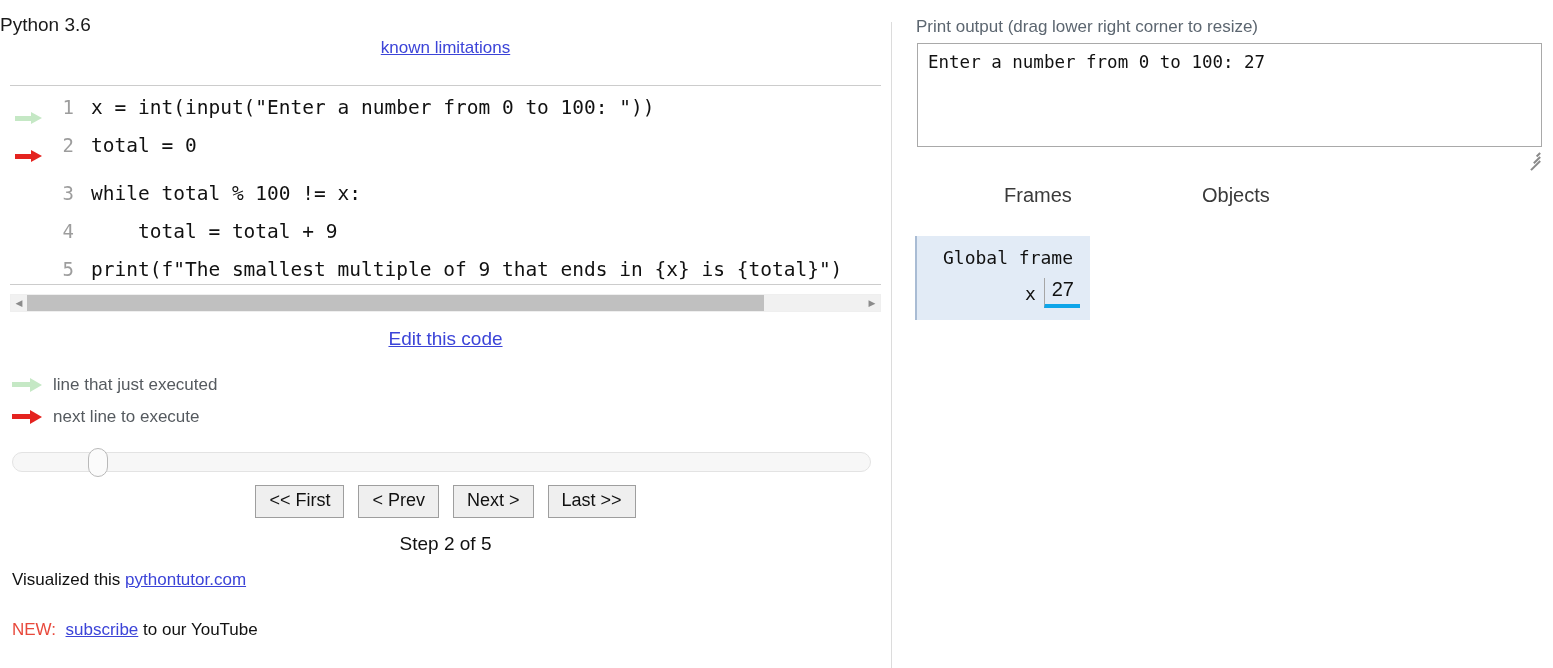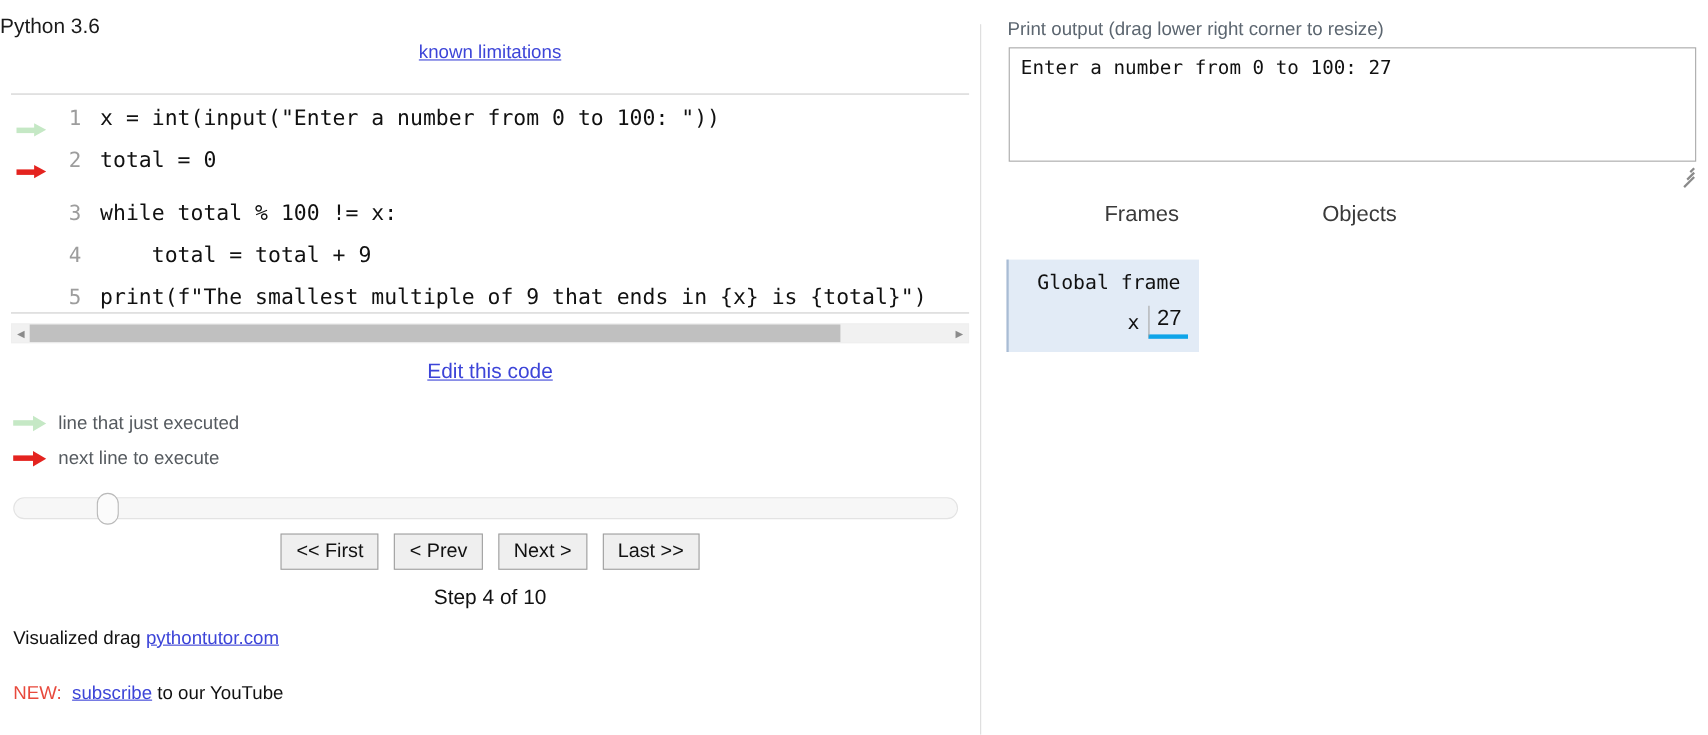--- a/index.html
+++ b/index.html
@@ -484,7 +484,7 @@
       <button class="nav-btn">Last &gt;&gt;</button>
     </div>
 
-    <div class="step-label">Step 4 of 10</div>
+    <div class="step-label">Step 2 of 5</div>
 
     <div class="footer1">
       <span>Visualized drag </span><span class="lnk">pythontutor.com</span>

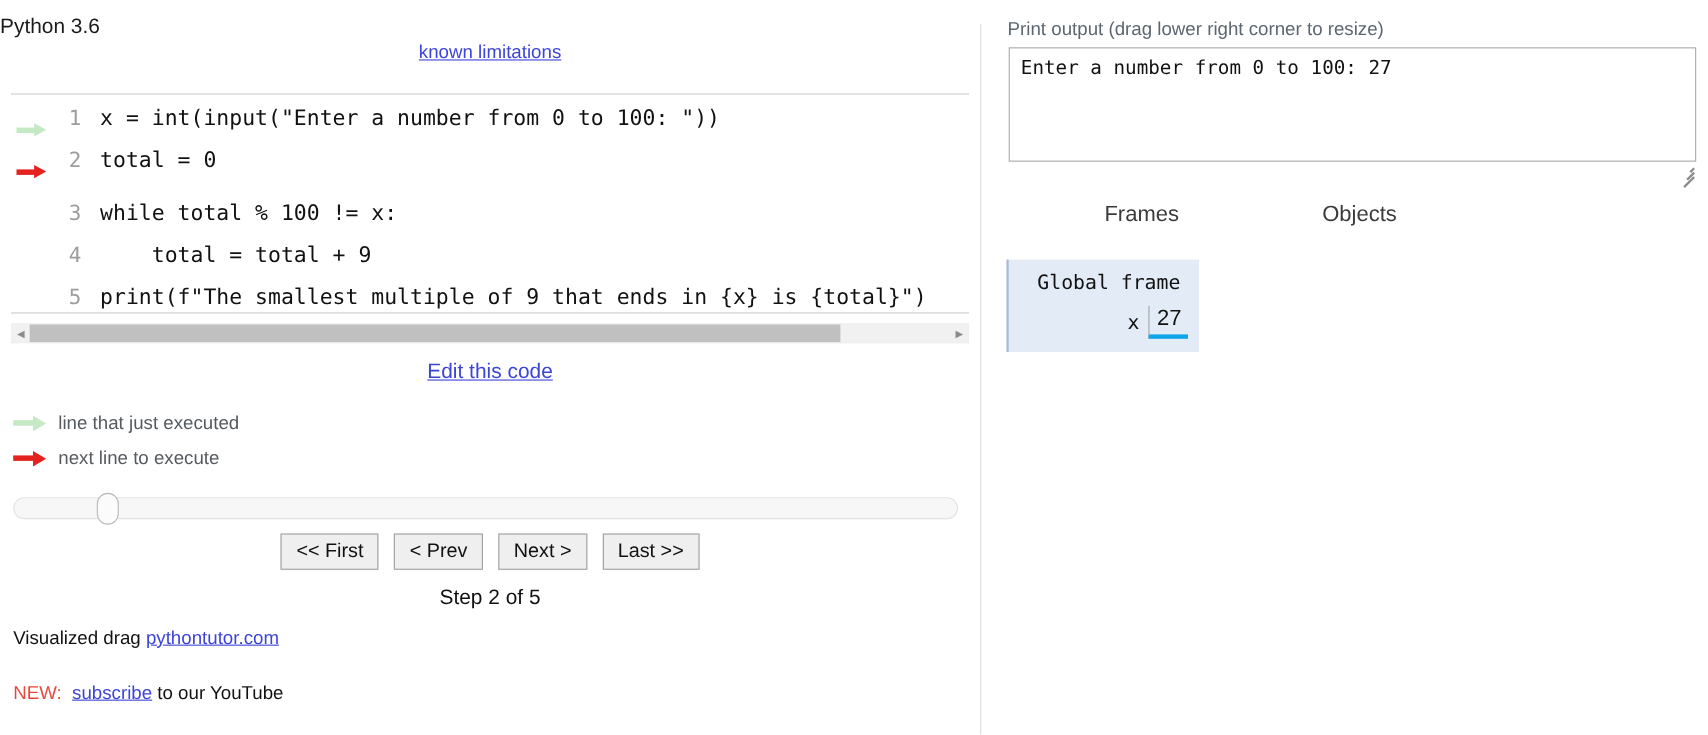--- a/index.html
+++ b/index.html
@@ -487,7 +487,7 @@
     <div class="step-label">Step 2 of 5</div>
 
     <div class="footer1">
-      <span>Visualized drag </span><span class="lnk">pythontutor.com</span>
+      <span>Visualized this </span><span class="lnk">pythontutor.com</span>
     </div>
 
     <div class="footer2">

